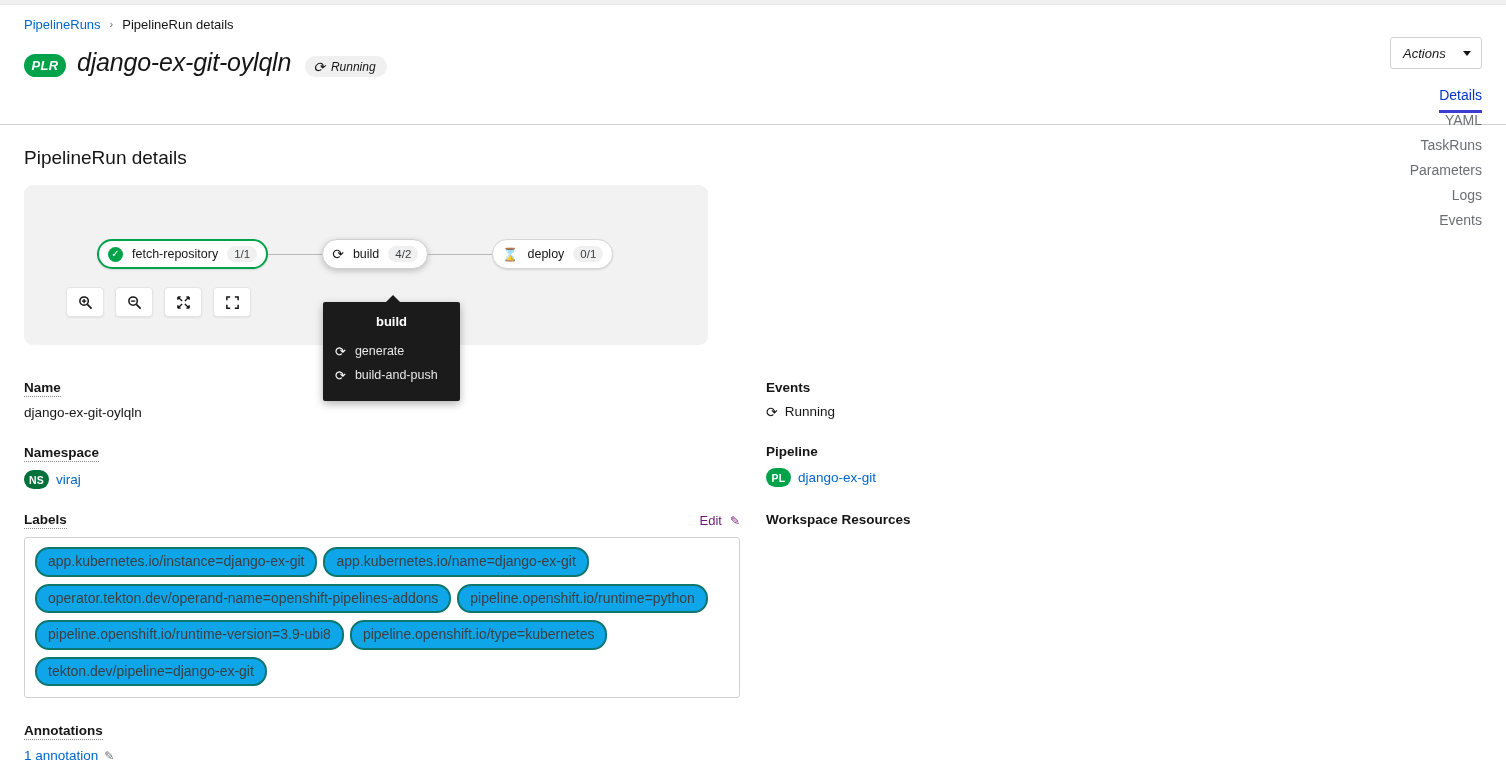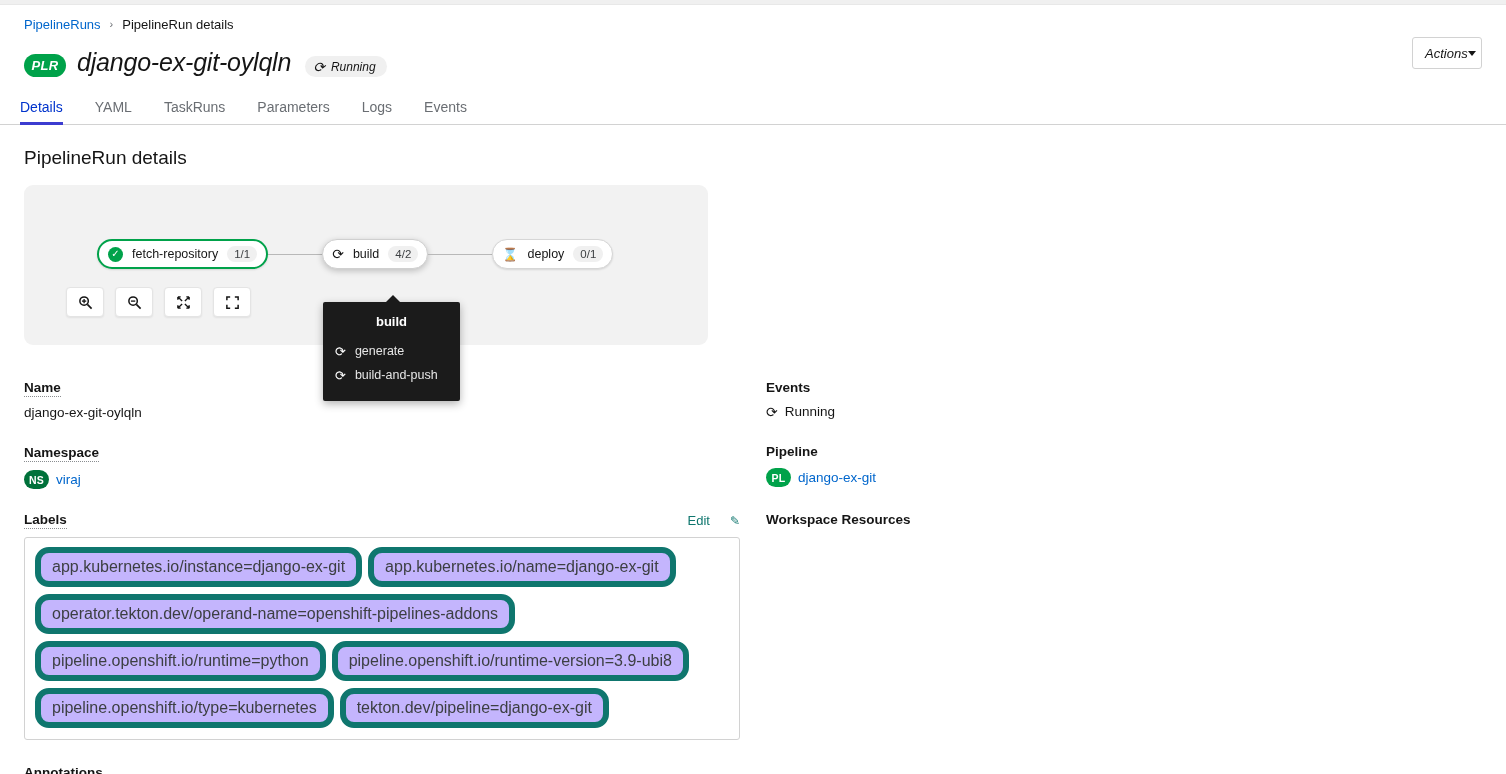--- a/index.html
+++ b/index.html
@@ -59,7 +59,7 @@
   }
   .actions-btn {
     position:absolute; right:24px; top:6px;
-    width: 70px; height: 32px;
+    width: 92px; height: 32px;
     border:1px solid #d2d2d2; background:#fff;
     border-radius:3px;
     font-size:13px; color:#151515;

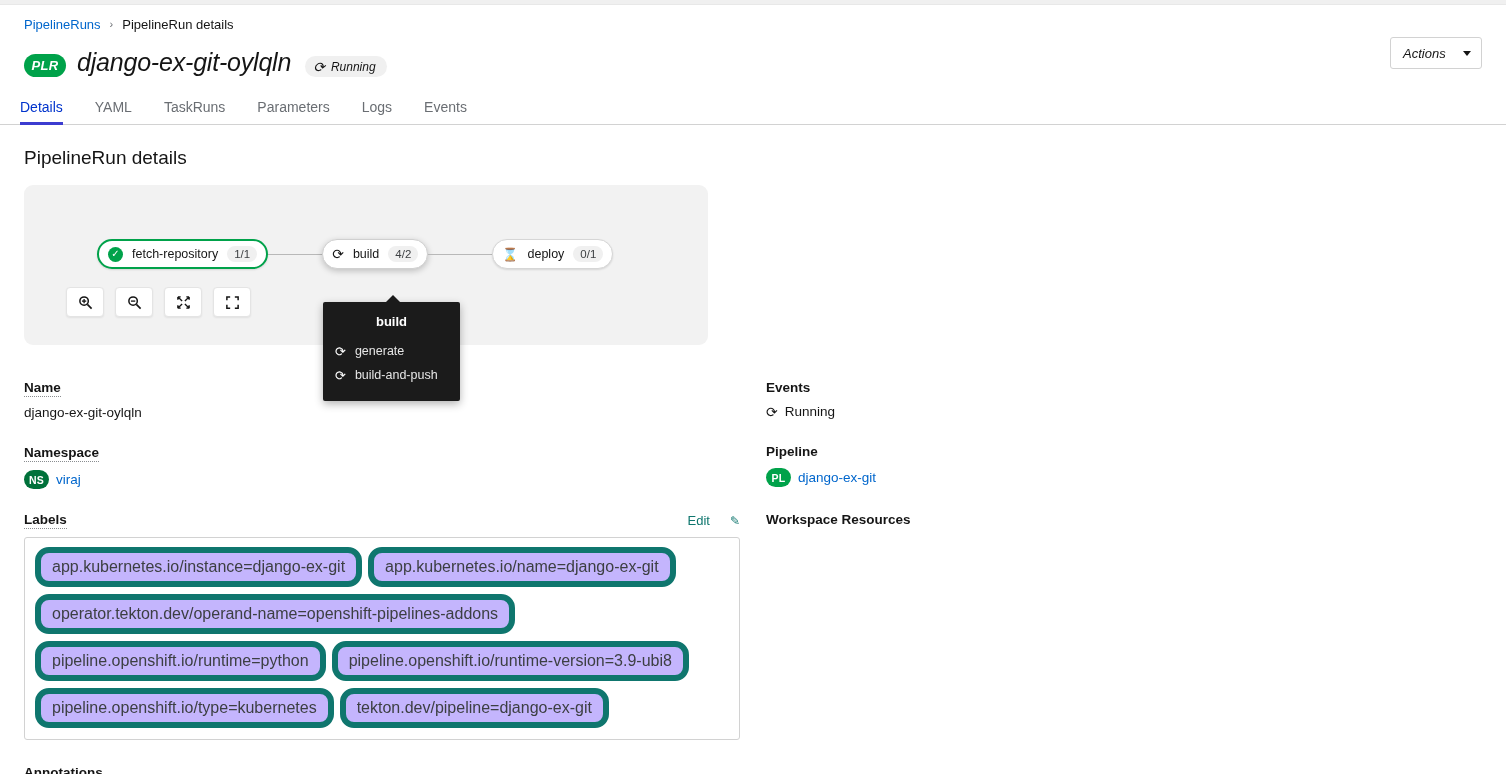--- a/index.html
+++ b/index.html
@@ -76,10 +76,11 @@
   
   .tabs {
     display:flex; align-items:flex-end; gap:0;
-    padding: 0 20px;
+    padding: 0 8px;
     height: 38px;
     border-bottom:1px solid #d2d2d2;
     margin-top: 10px;
+    flex-direction: column;
   }
   .tab {
     font-size:14px; color:#6a6e73;

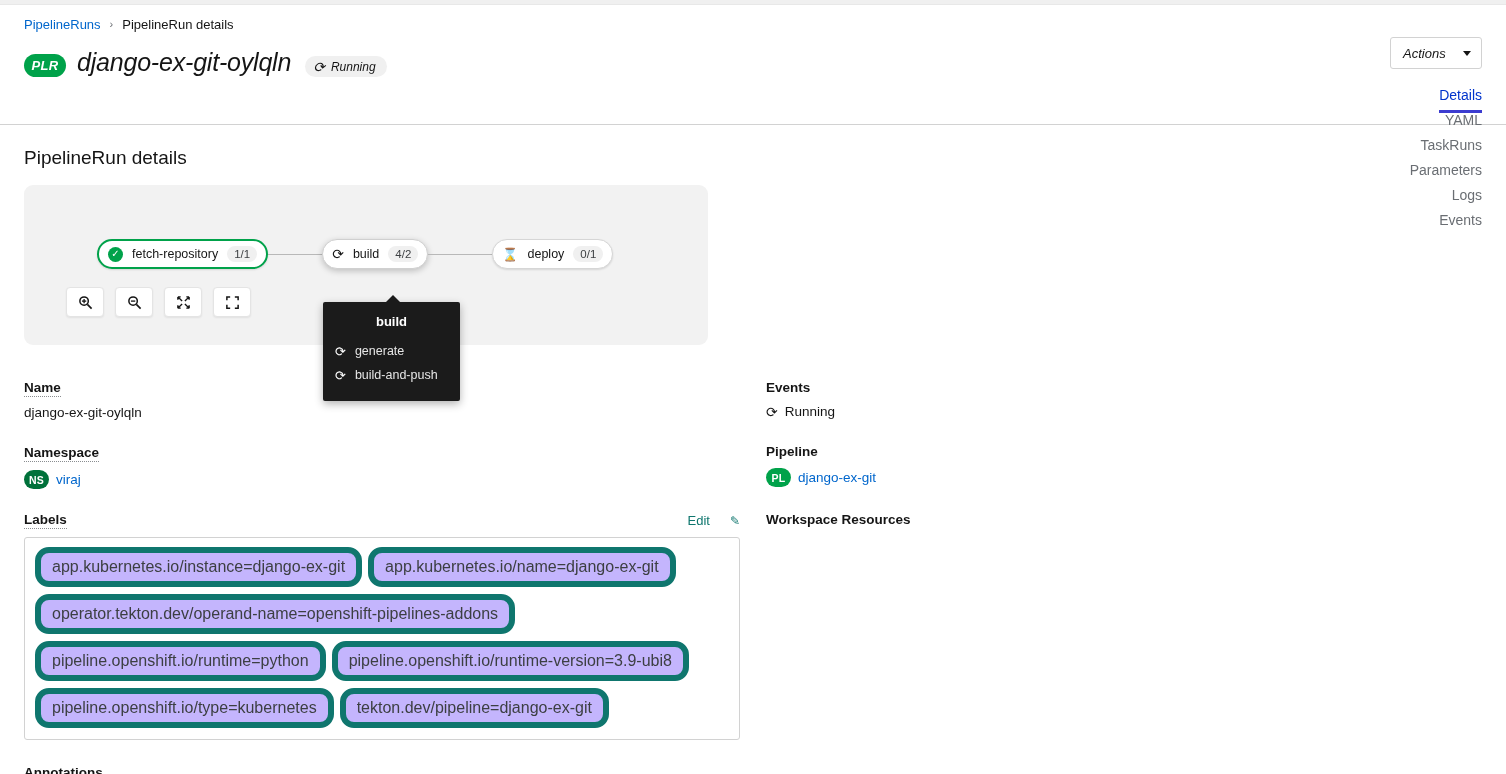--- a/index.html
+++ b/index.html
@@ -214,7 +214,7 @@
 
   
   .labels-head { display:flex; align-items:center; justify-content:space-between; width:716px; }
-  .edit-link { font-size:13px; color:#0f766e; cursor:pointer; display:inline-flex; align-items:center; gap:20px; }
+  .edit-link { font-size:13px; color:#701a75; cursor:pointer; display:inline-flex; align-items:center; gap:8px; }
   .labels-box {
     margin-top:8px;
     width: 716px;

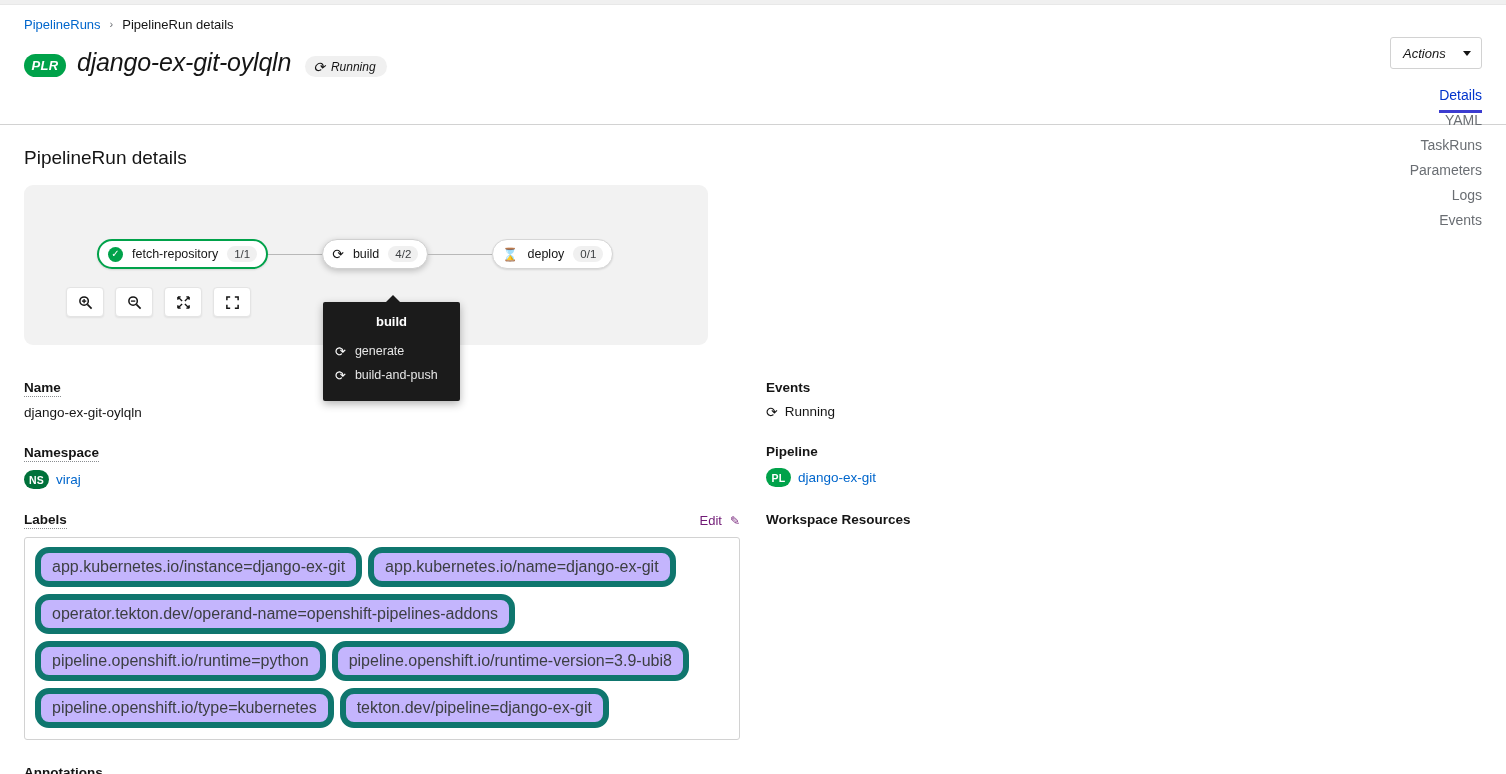--- a/index.html
+++ b/index.html
@@ -226,10 +226,10 @@
     align-content:flex-start;
   }
   .chip {
-    border:6px solid #0f766e;
+    border:2px solid #0f766e;
     border-radius:14px;
-    background:#c4b5fd;
-    font-size:16px; color:#3c3f42;
+    background:#0ea5e9;
+    font-size:14px; color:#3c3f42;
     padding: 4px 11px;
     white-space:nowrap;
     cursor:pointer;

